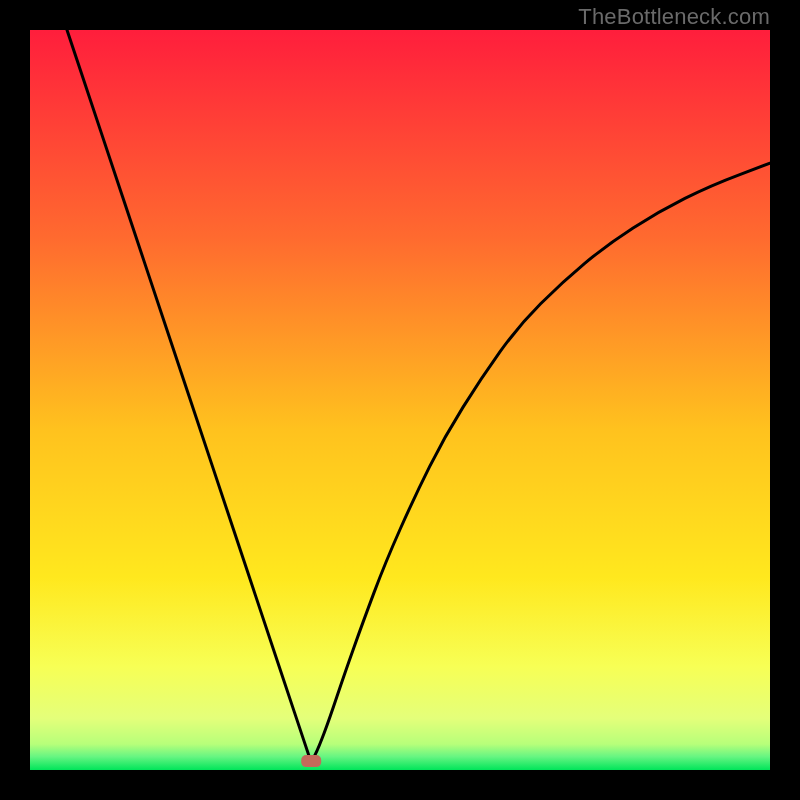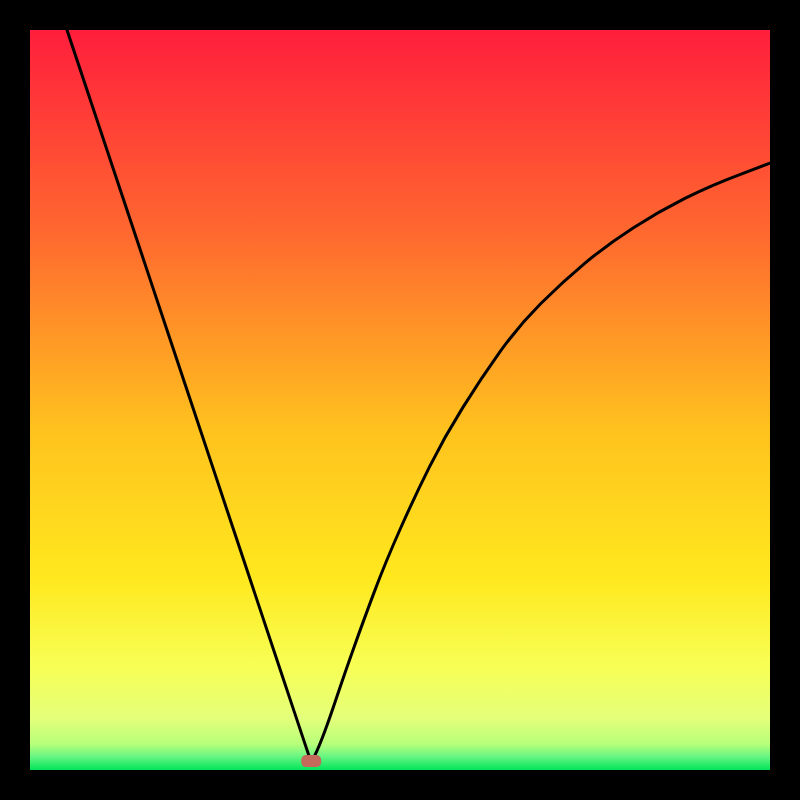--- a/index.html
+++ b/index.html
@@ -33,6 +33,7 @@
 <body>
 
 <div class="frame">
+  <div class="watermark">TheBottleneck.com</div>
   <div class="plot">
     <svg id="chart-svg" width="740" height="740" viewBox="0 0 740 740" preserveAspectRatio="none">
       <defs>

